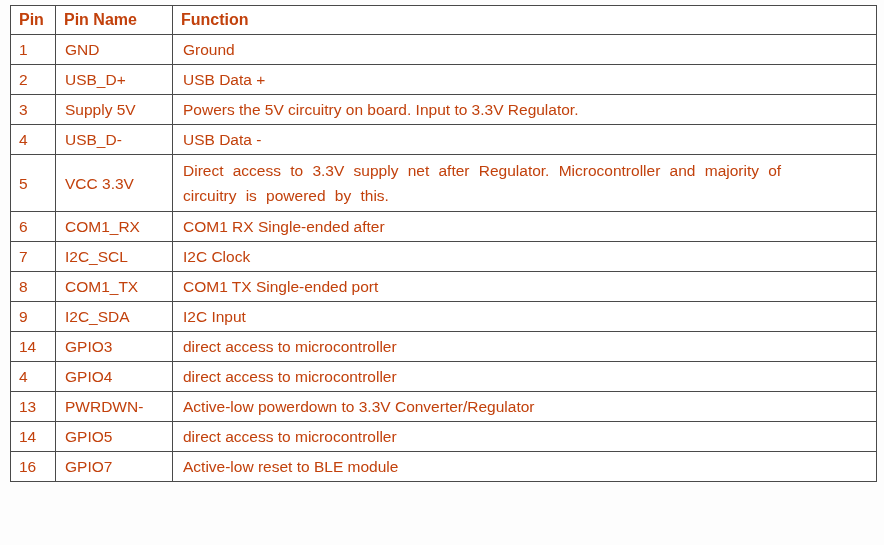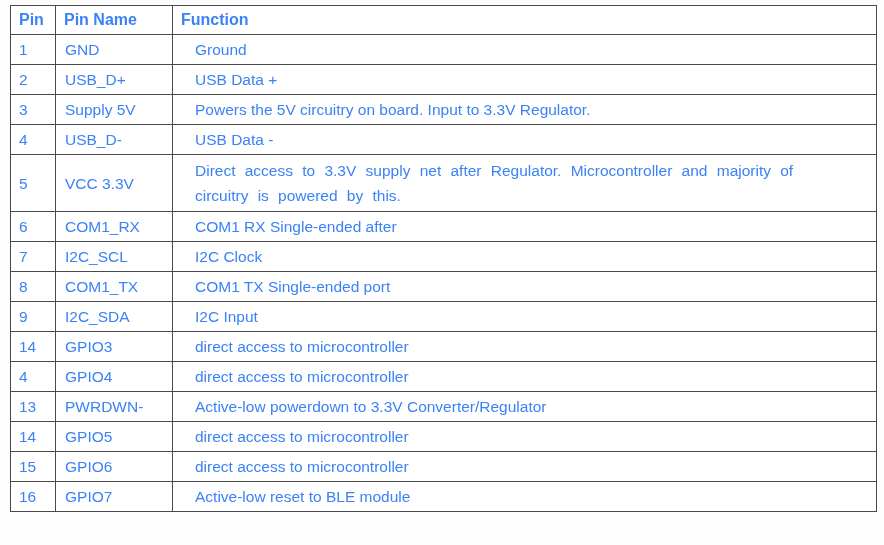--- a/index.html
+++ b/index.html
@@ -27,7 +27,7 @@
     table-layout: fixed;
     width: 867px;
     background: #ffffff;
-    color: #3b82f6;
+    color: #c2410c;
     font-size: 15.5px;
   }
   .pin-table col.c-pin  { width: 45px; }

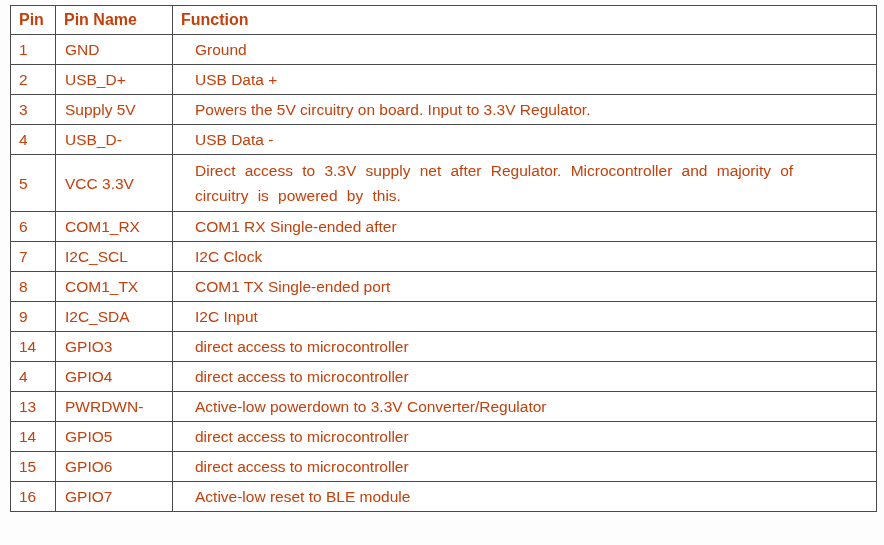--- a/index.html
+++ b/index.html
@@ -53,7 +53,7 @@
   .pin-table td.pin-cell   { padding-left: 8px; }
   .pin-table td.name-cell  { padding-left: 9px; white-space: nowrap; }
   .pin-table td.func-cell  {
-    padding-left: 22px;
+    padding-left: 10px;
     padding-right: 8px;
     white-space: pre-line;
     text-align: left;

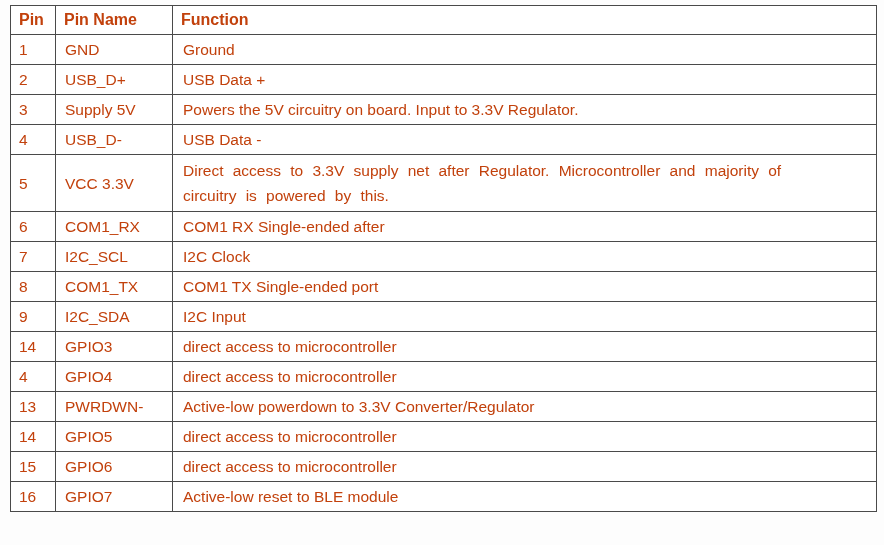--- a/index.html
+++ b/index.html
@@ -152,11 +152,6 @@
             <td class="func-cell">direct access to microcontroller</td>
           </tr>
           <tr>
-            <td class="pin-cell">15</td>
-            <td class="name-cell">GPIO6</td>
-            <td class="func-cell">direct access to microcontroller</td>
-          </tr>
-          <tr>
             <td class="pin-cell">16</td>
             <td class="name-cell">GPIO7</td>
             <td class="func-cell">Active-low reset to BLE module</td>

